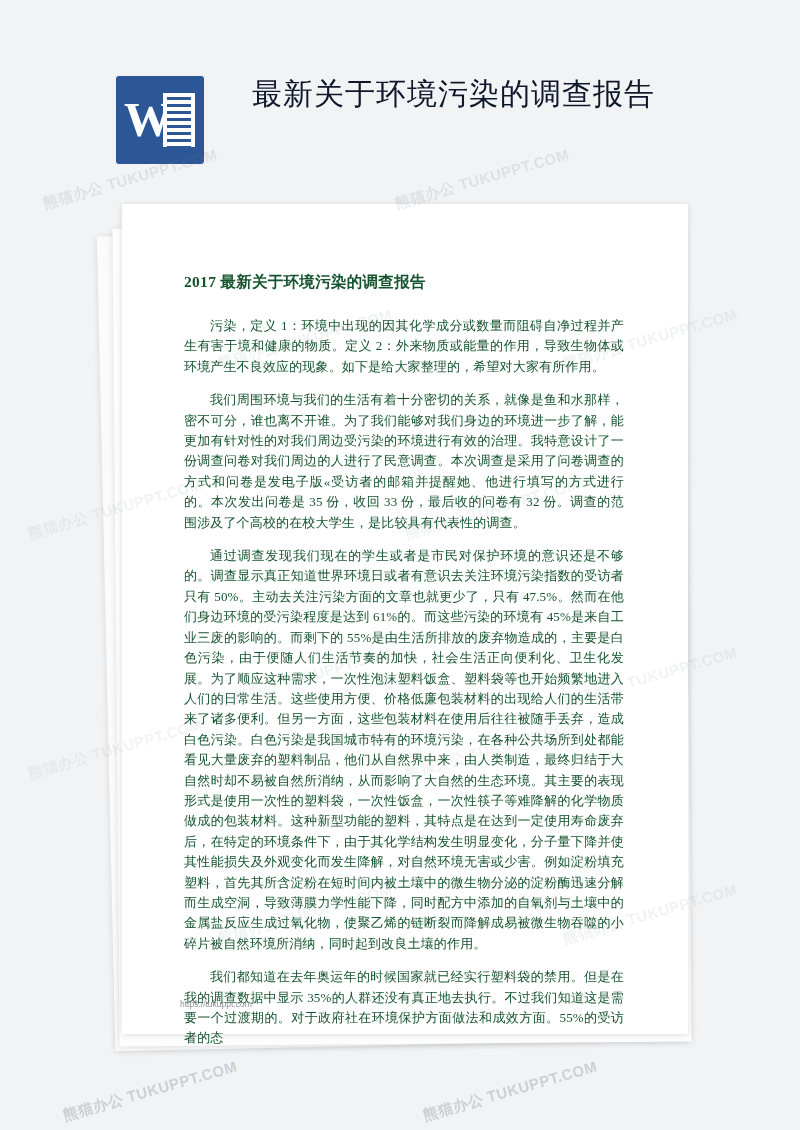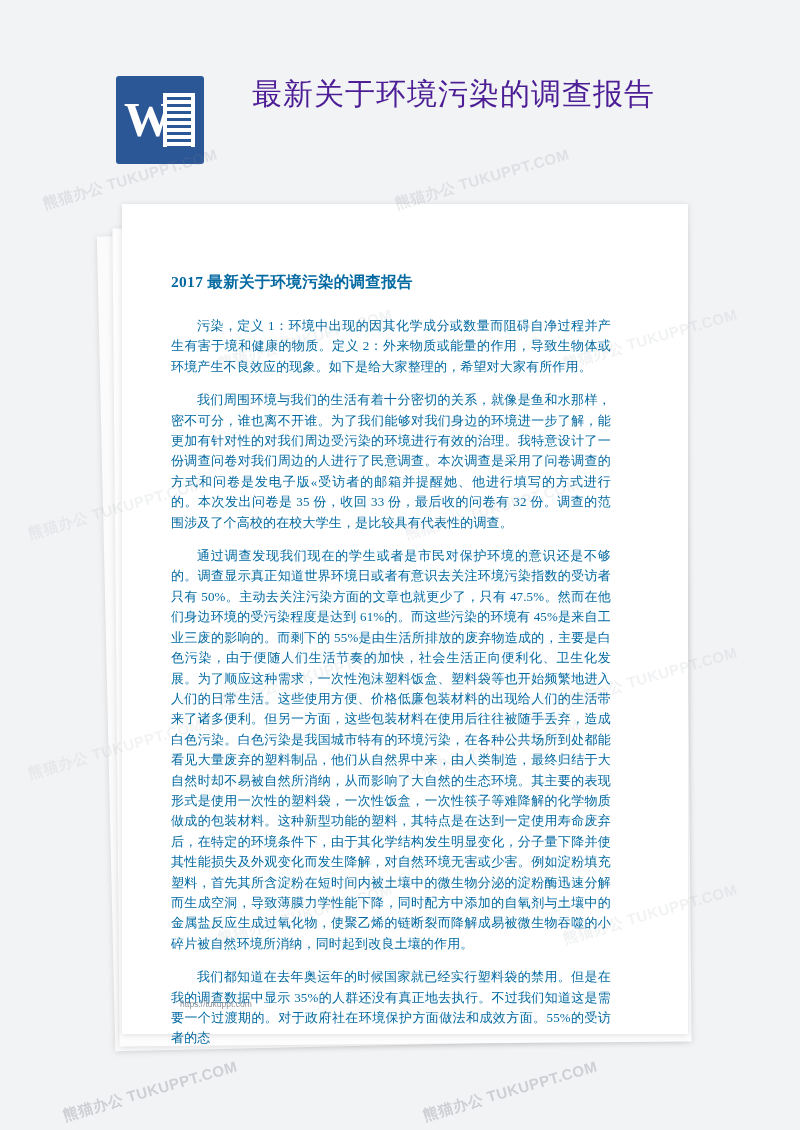--- a/index.html
+++ b/index.html
@@ -63,7 +63,7 @@
     width: 470px;
     font-size: 30px;
     line-height: 47px;
-    color: #4c1d95;
+    color: #0f172a;
     font-family: "Liberation Sans", sans-serif;
     letter-spacing: 1px;
   }

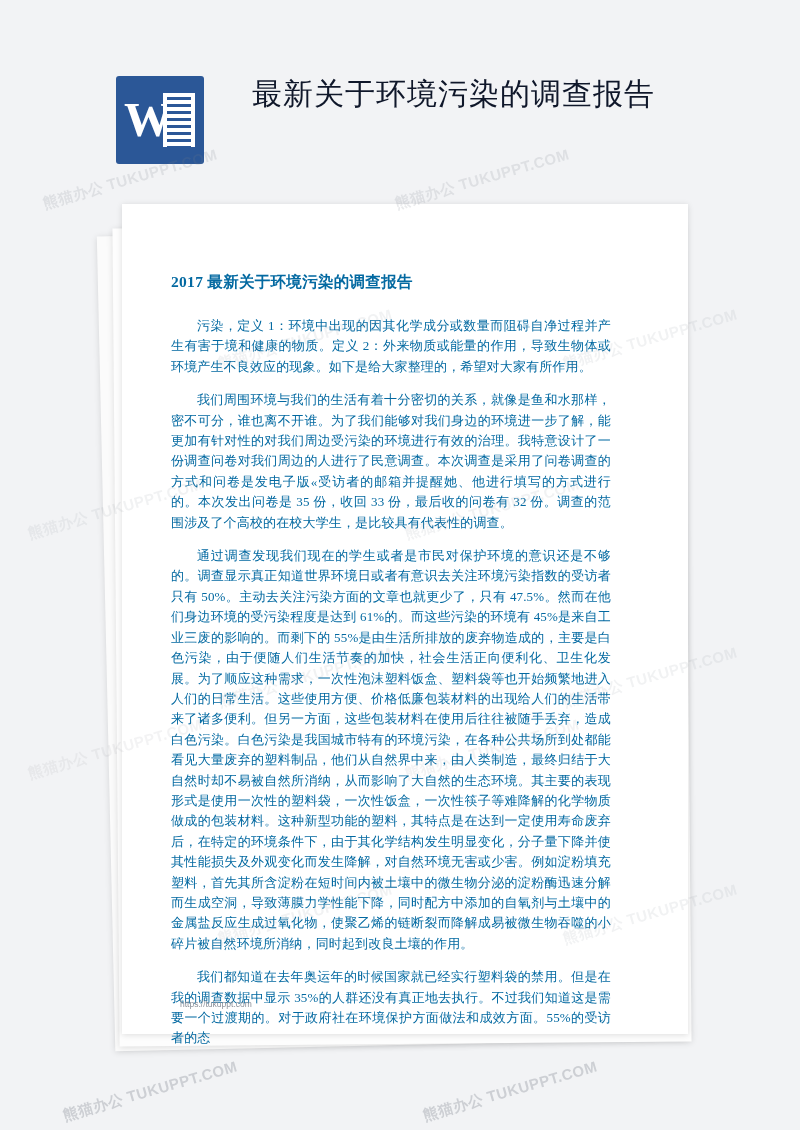--- a/index.html
+++ b/index.html
@@ -107,11 +107,11 @@
 
   .doc-body {
     position: absolute;
-    left: 49px;
+    left: 62px;
     top: 66px;
     width: 440px;
     font-family: "Liberation Serif", serif;
-    color: #0369a1;
+    color: #14532d;
   }
   .doc-heading {
     font-size: 15.5px;

